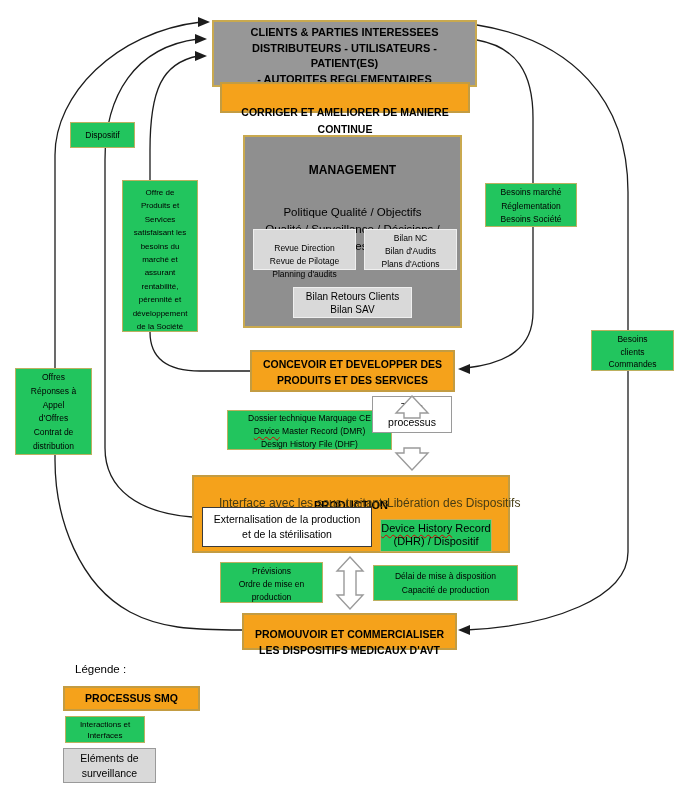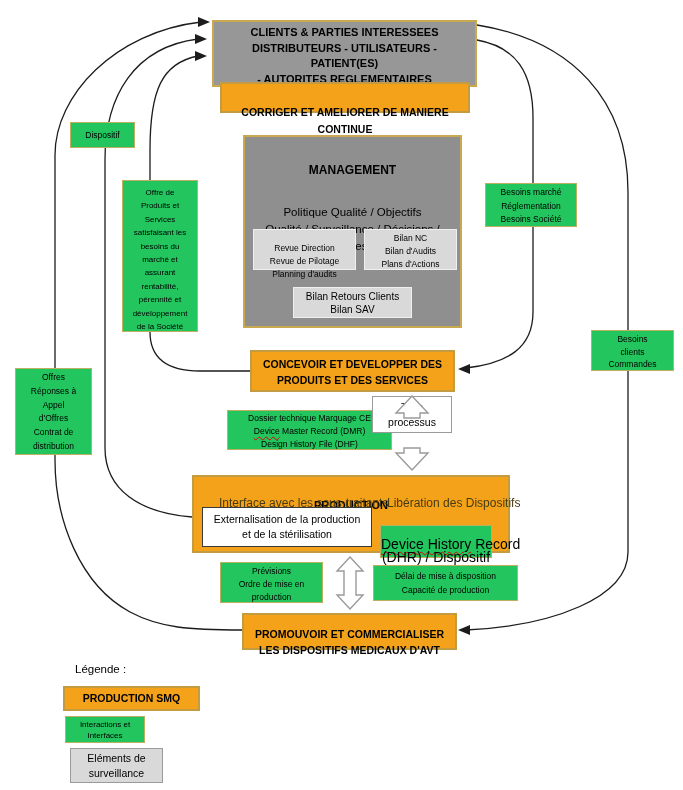--- a/index.html
+++ b/index.html
@@ -110,7 +110,7 @@
     <span class="subrow" style="left:193px;top:19px;">Libération des Dispositifs</span>
     <div class="box" style="left:8px;top:30px;width:170px;height:40px;background:#fff;border:1.5px solid #3a3a3a;font-weight:normal;font-size:10.5px;line-height:15px;padding-top:4px;">Externalisation de la production
 et de la stérilisation</div>
-    <div class="box yellow" style="left:186px;top:48px;width:112px;height:33px;font-weight:normal;font-size:14px;line-height:13px;padding-top:12px;white-space:nowrap;">
+    <div class="box yellow" style="left:186px;top:42px;width:112px;height:33px;font-weight:normal;font-size:11px;line-height:13px;padding-top:2px;white-space:nowrap;">
       <div><span class="misspelled">Device History</span><span> Record</span></div>
       <div>(DHR) / Dispositif</div>
     </div>

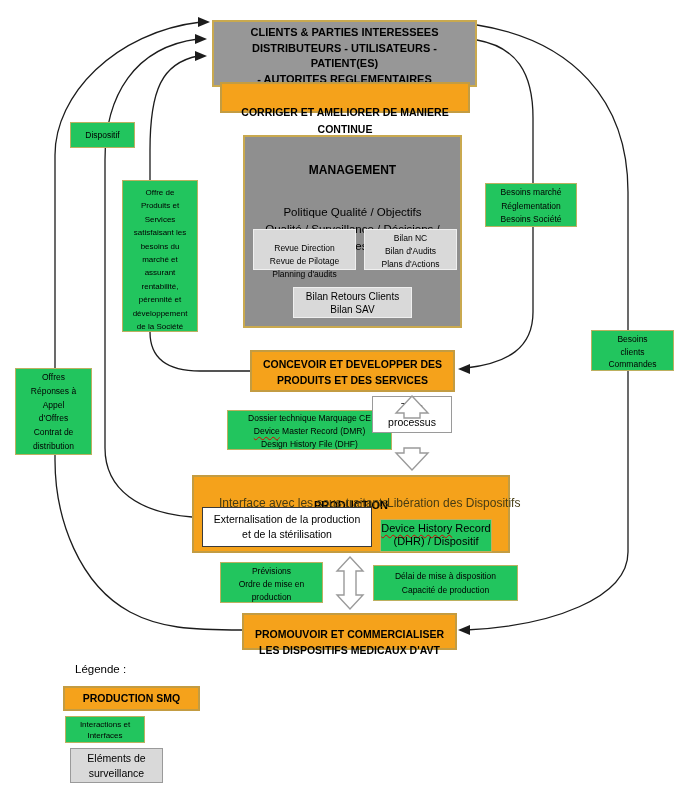--- a/index.html
+++ b/index.html
@@ -128,7 +128,7 @@
 
   <div class="box" style="left:75px;top:663px;width:80px;text-align:left;font-size:11.5px;">Légende :</div>
 
-  <div class="box orange" style="left:63px;top:686px;width:137px;height:25px;font-size:10.5px;padding-top:4px;">PRODUCTION SMQ</div>
+  <div class="box orange" style="left:63px;top:686px;width:137px;height:25px;font-size:10.5px;padding-top:4px;">PROCESSUS SMQ</div>
 
   <div class="box yellow" style="left:65px;top:716px;width:80px;height:27px;font-size:8px;line-height:11px;padding-top:2px;">Interactions et
 Interfaces</div>

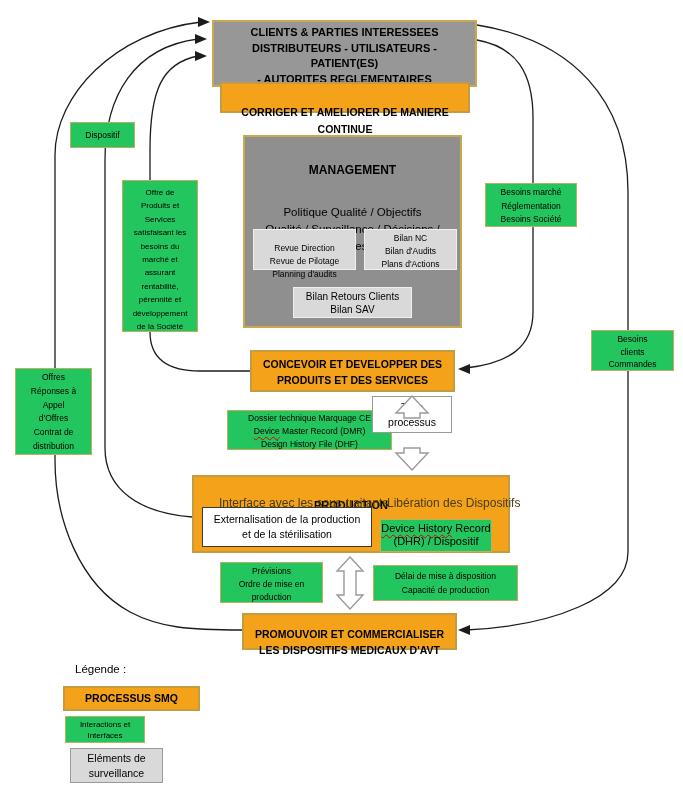--- a/index.html
+++ b/index.html
@@ -133,7 +133,7 @@
   <div class="box yellow" style="left:65px;top:716px;width:80px;height:27px;font-size:8px;line-height:11px;padding-top:2px;">Interactions et
 Interfaces</div>
 
-  <div class="box" style="left:63px;top:748px;width:93px;height:35px;background:#D9D9D9;border:1px solid #9A9A9A;font-size:10.5px;line-height:15px;padding-top:2px;margin-left:7px;">Eléments de
+  <div class="box" style="left:63px;top:748px;width:93px;height:35px;background:#D9D9D9;border:1px solid #9A9A9A;font-size:10.5px;line-height:15px;padding-top:2px;">Eléments de
 surveillance</div>
 
   <svg class="layer blockarrows" viewBox="0 0 683 790">

